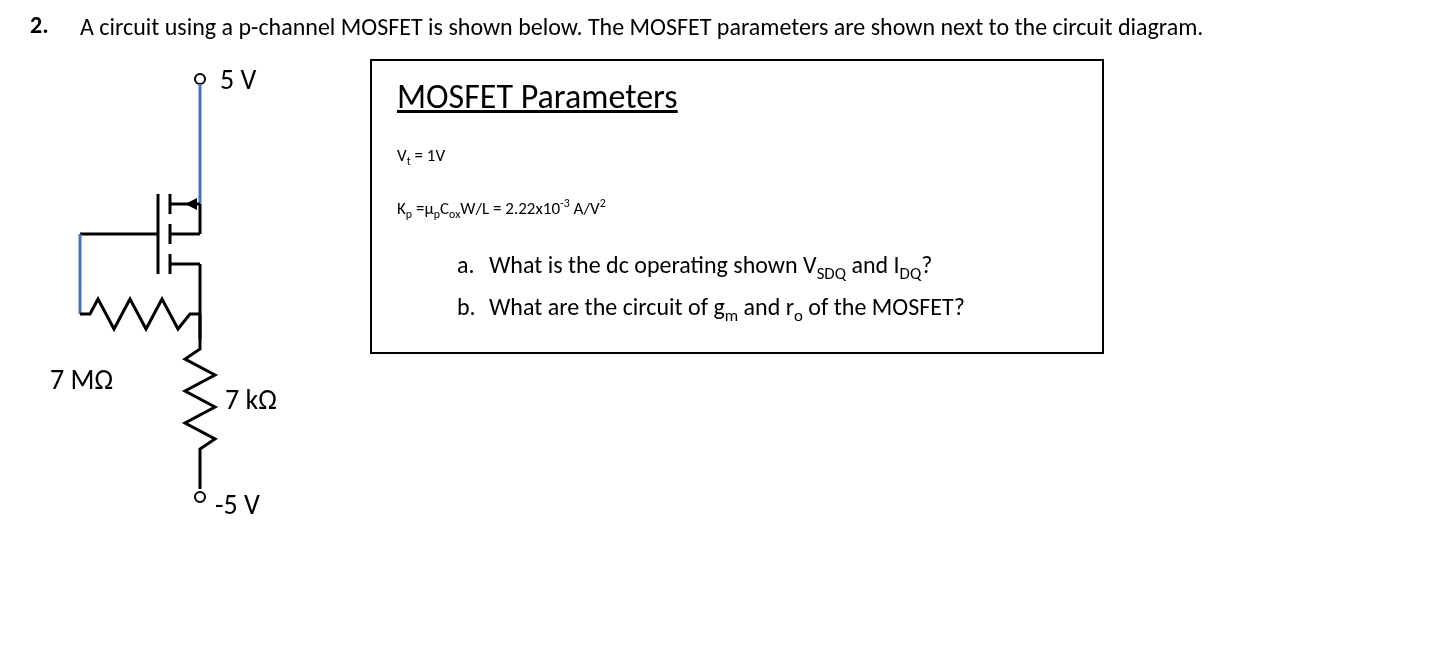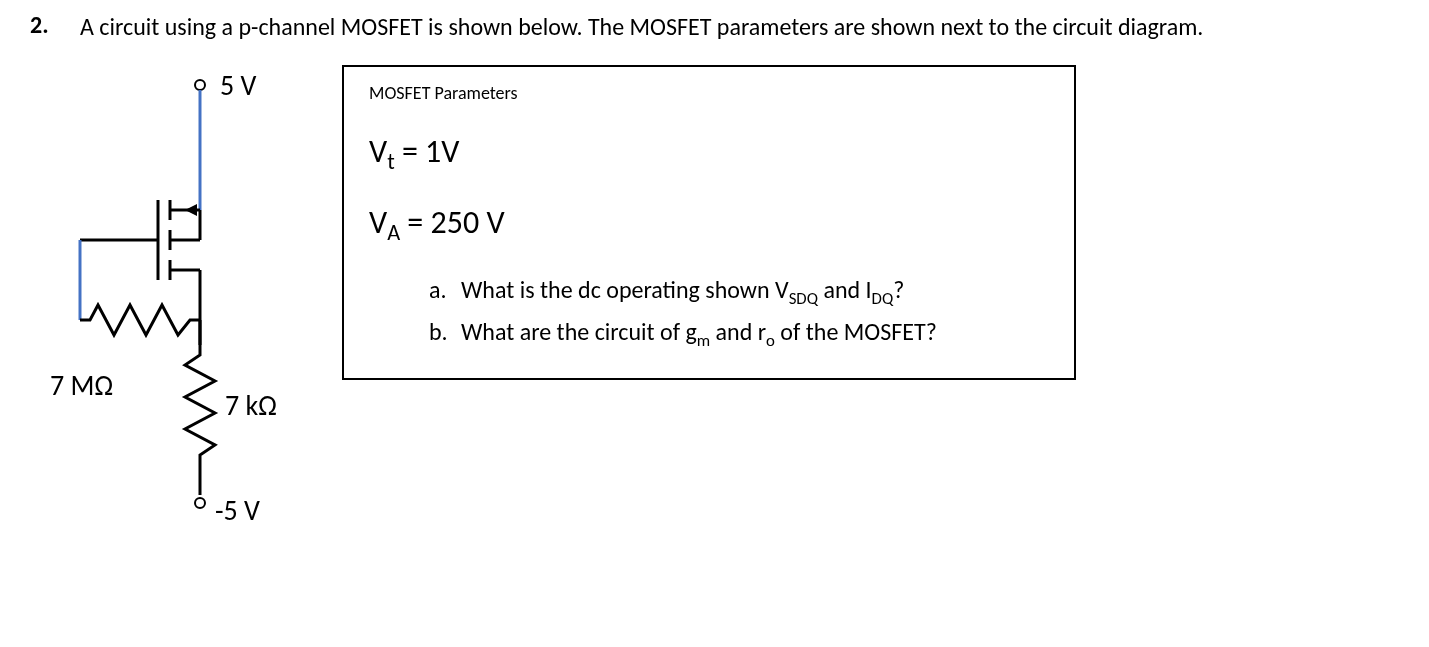--- a/index.html
+++ b/index.html
@@ -23,7 +23,7 @@
       flex: 1;
     }
     .intro {
-      margin-bottom: 11px;
+      margin-bottom: 5px;
       line-height: 1.4;
     }
     .main-row {

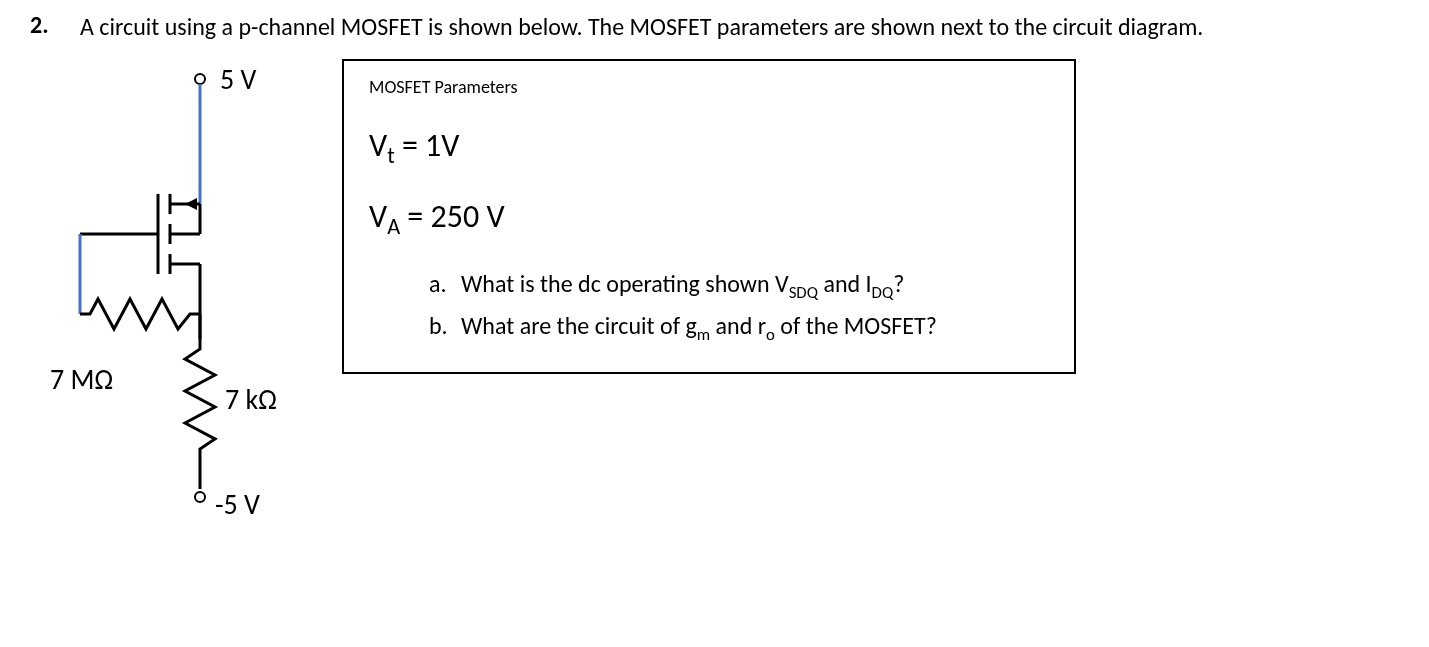--- a/index.html
+++ b/index.html
@@ -29,7 +29,7 @@
     .main-row {
       display: flex;
       align-items: flex-start;
-      gap: 32px;
+      gap: 60px;
     }
     .circuit {
       width: 280px;

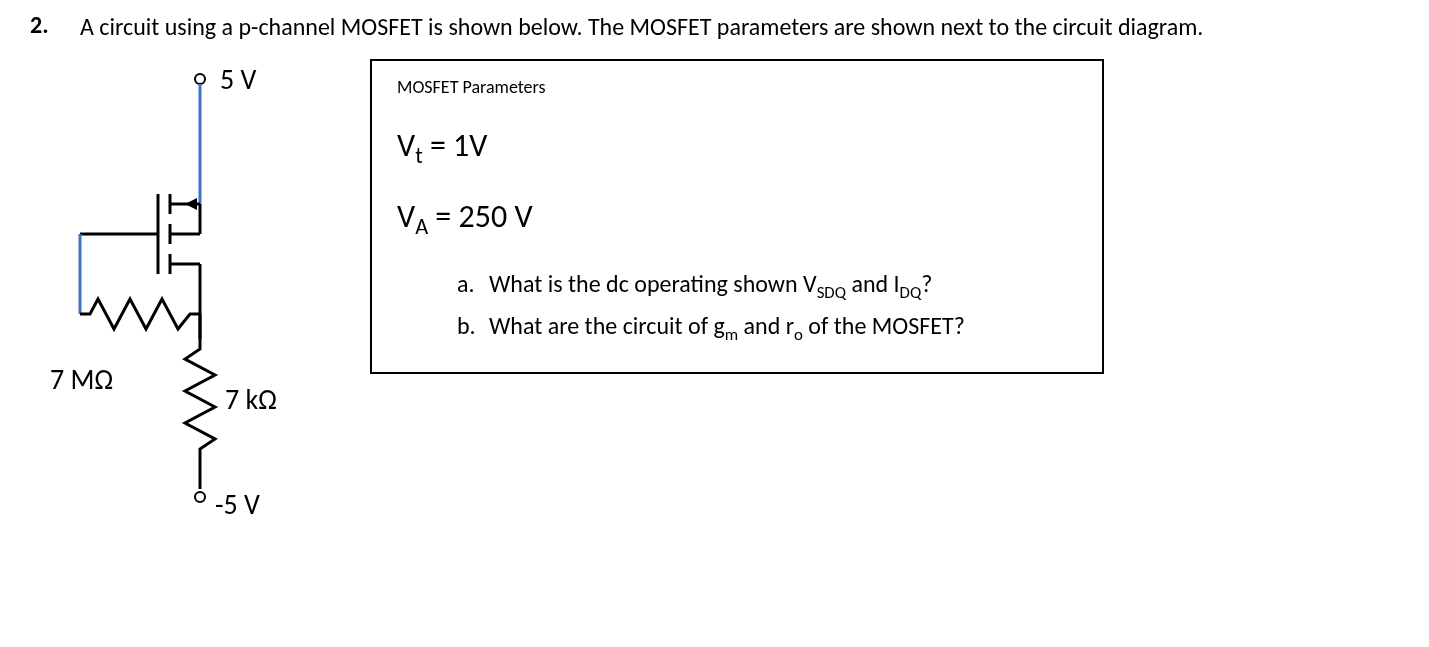--- a/index.html
+++ b/index.html
@@ -44,7 +44,8 @@
       margin-top: 10px;
     }
     .params-title {
-      font-size: 18px;
+      text-decoration: underline;
+      font-size: 34px;
       margin-bottom: 25px;
     }
     .param-line {

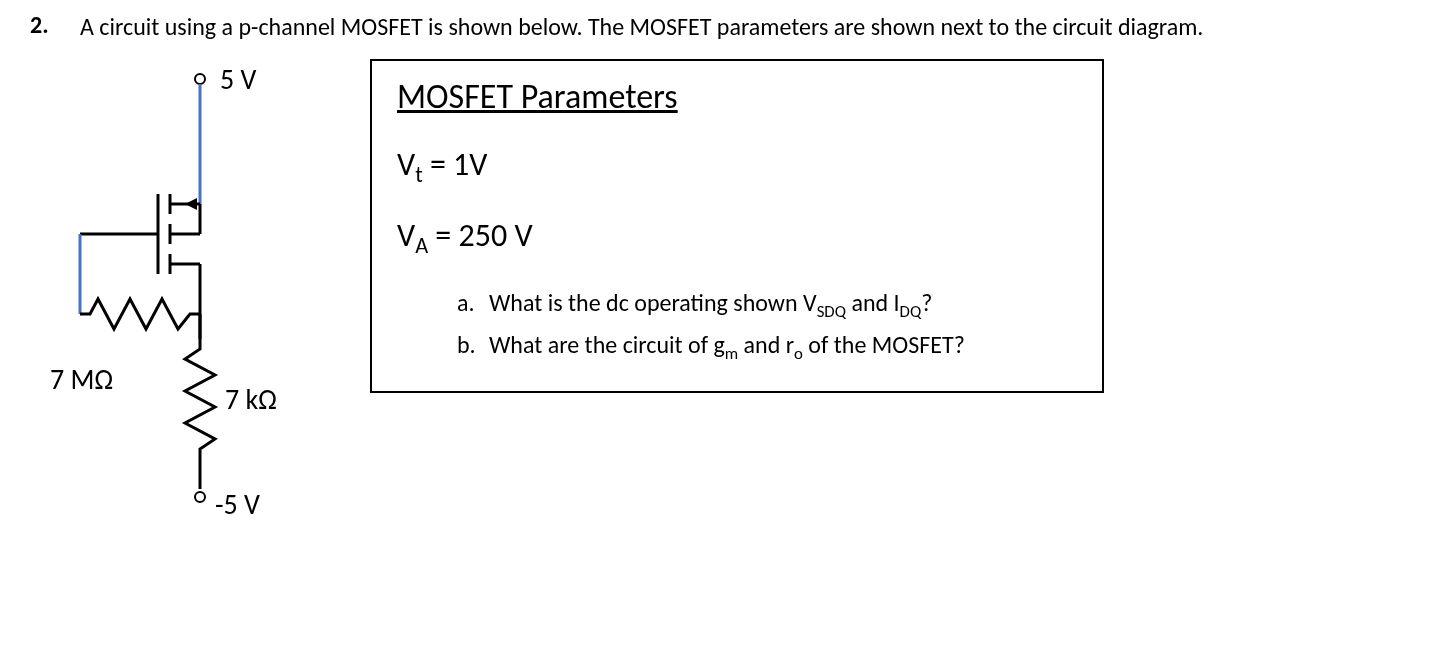--- a/index.html
+++ b/index.html
@@ -50,7 +50,7 @@
     }
     .param-line {
       margin: 28px 0;
-      font-size: 32px;
+      font-size: 17px;
     }
     .questions {
       margin-left: 60px;

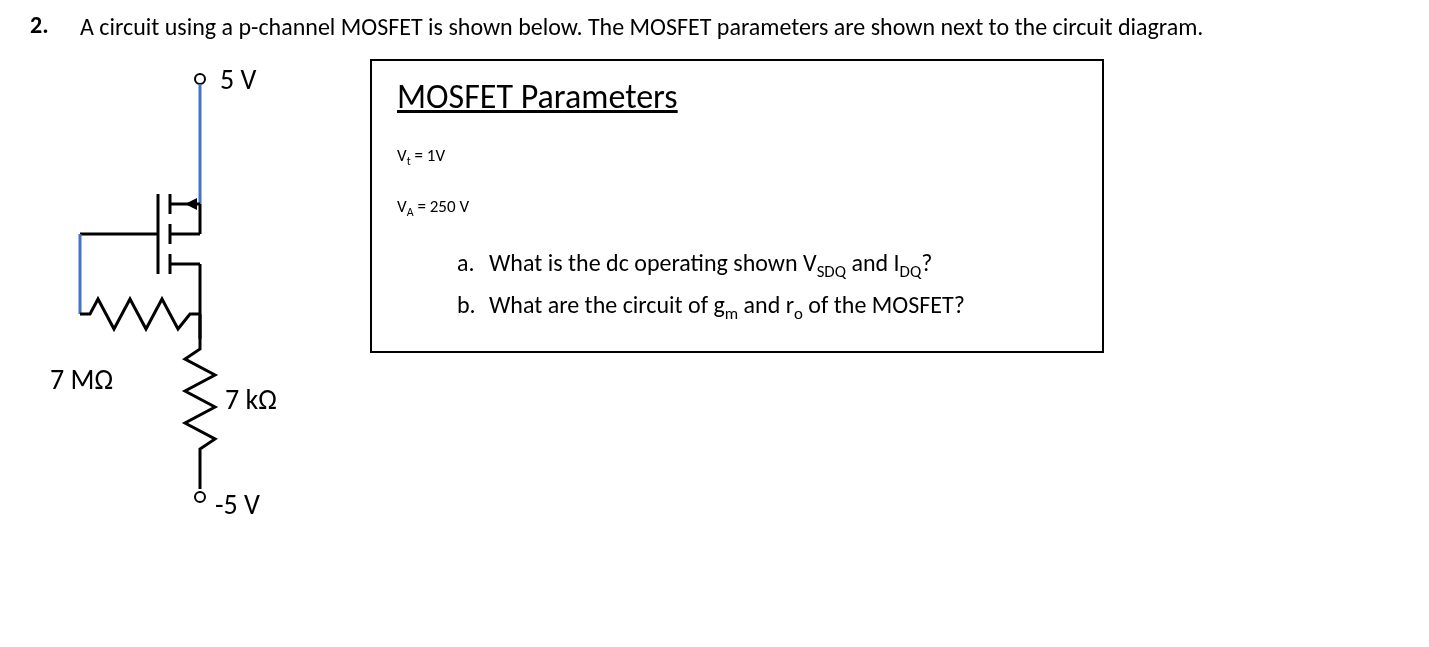--- a/index.html
+++ b/index.html
@@ -138,6 +138,9 @@
           V<sub>t</sub> = <span>1V</span>
         </div>
 
+        <div class="param-line">
+          K<sub>p</sub> =μ<sub>p</sub>C<sub>ox</sub>W/L = <span>2.22x10</span><sup>-3</sup> <span>A/V</span><sup>2</sup>
+        </div>
 
         <div class="param-line">
           V<sub>A</sub> = <span>250 V</span>

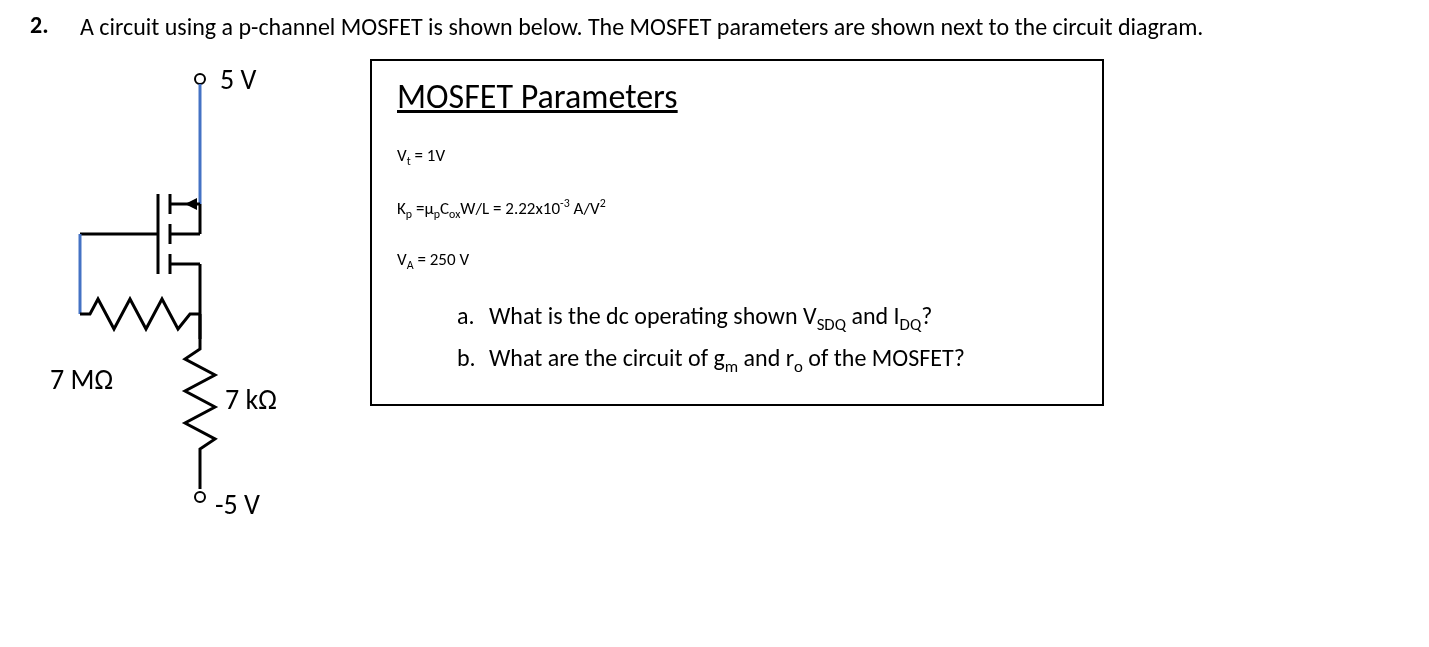--- a/index.html
+++ b/index.html
@@ -142,9 +142,6 @@
           K<sub>p</sub> =μ<sub>p</sub>C<sub>ox</sub>W/L = <span>2.22x10</span><sup>-3</sup> <span>A/V</span><sup>2</sup>
         </div>
 
-        <div class="param-line">
-          V<sub>A</sub> = <span>250 V</span>
-        </div>
 
         <div class="questions">
           <div class="q-row">

